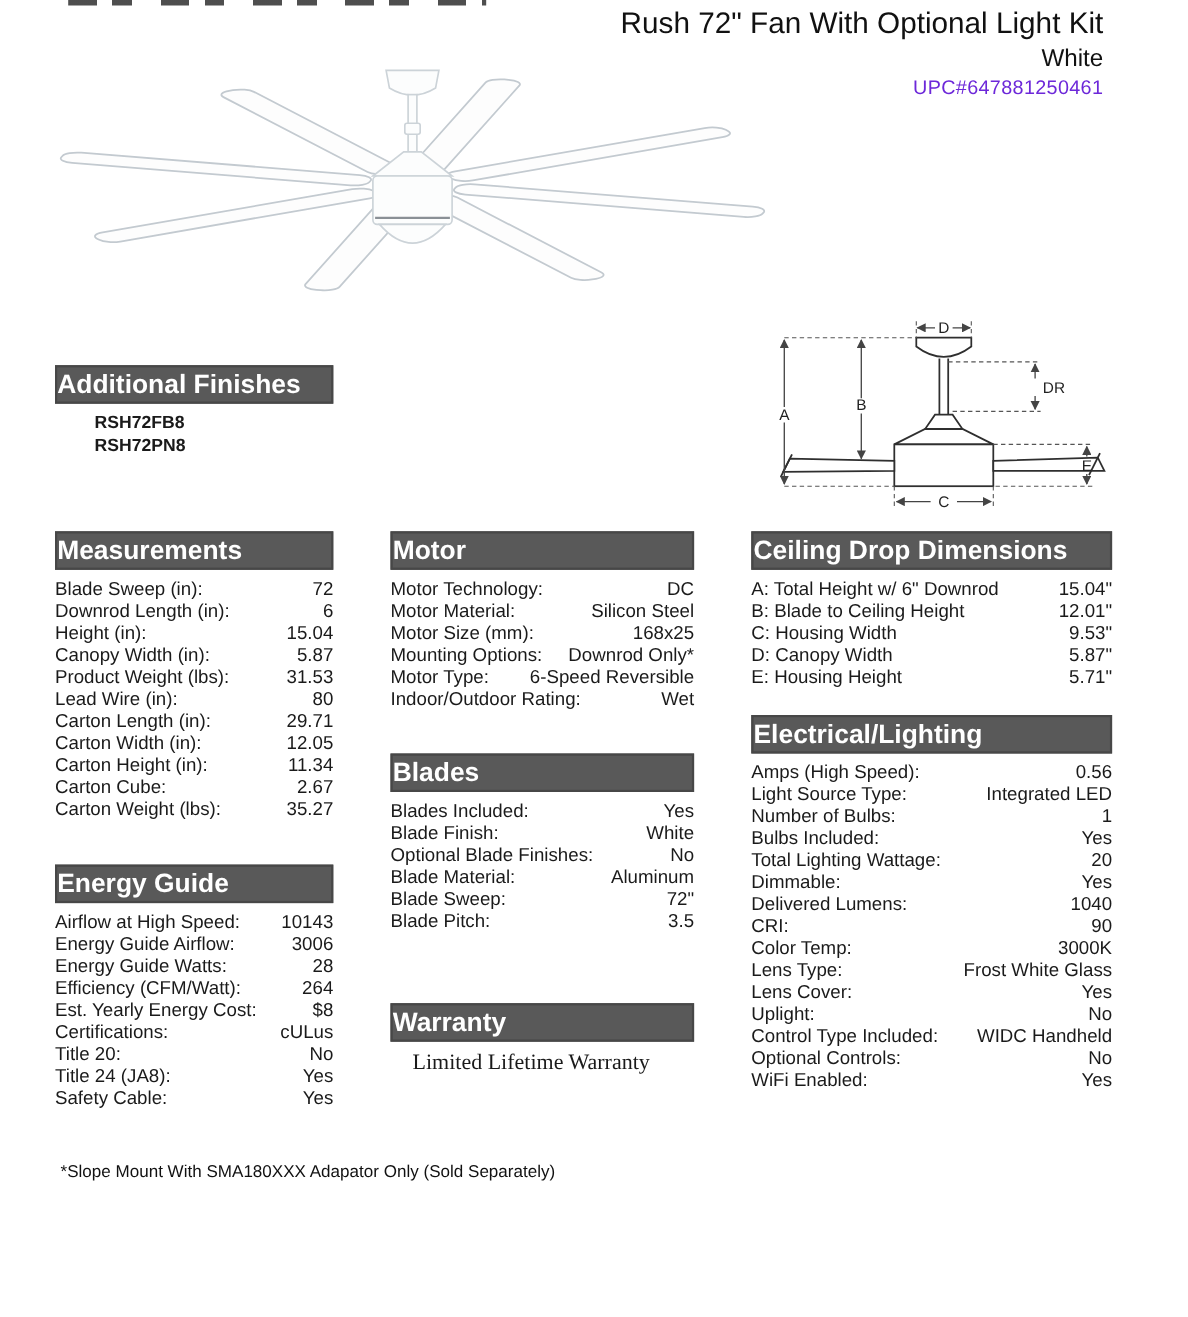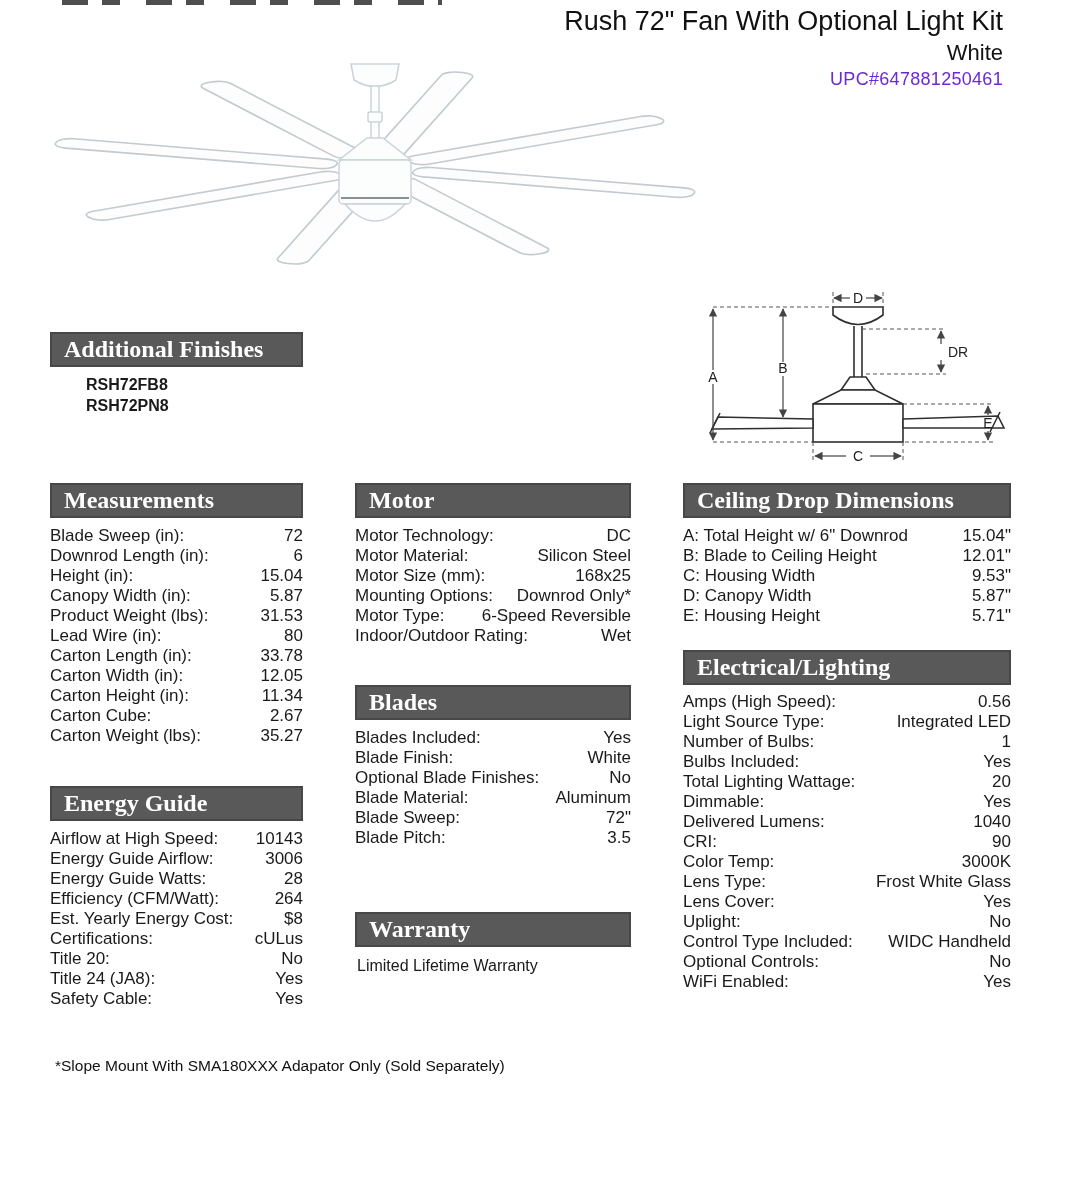--- a/index.html
+++ b/index.html
@@ -27,7 +27,7 @@
     position:absolute;left:0;right:0;height:31px;
     background:#595959;border:2px solid #474747;
     color:#fff;font-weight:bold;font-size:24px;line-height:31px;
-    padding-left:12px;white-space:nowrap;overflow:hidden;font-family:Liberation Serif, serif;
+    padding-left:0;white-space:nowrap;overflow:hidden;
   }
   .rows{position:absolute;left:0;right:0;}
   .spec-row{display:flex;justify-content:space-between;font-size:17px;line-height:20px;}

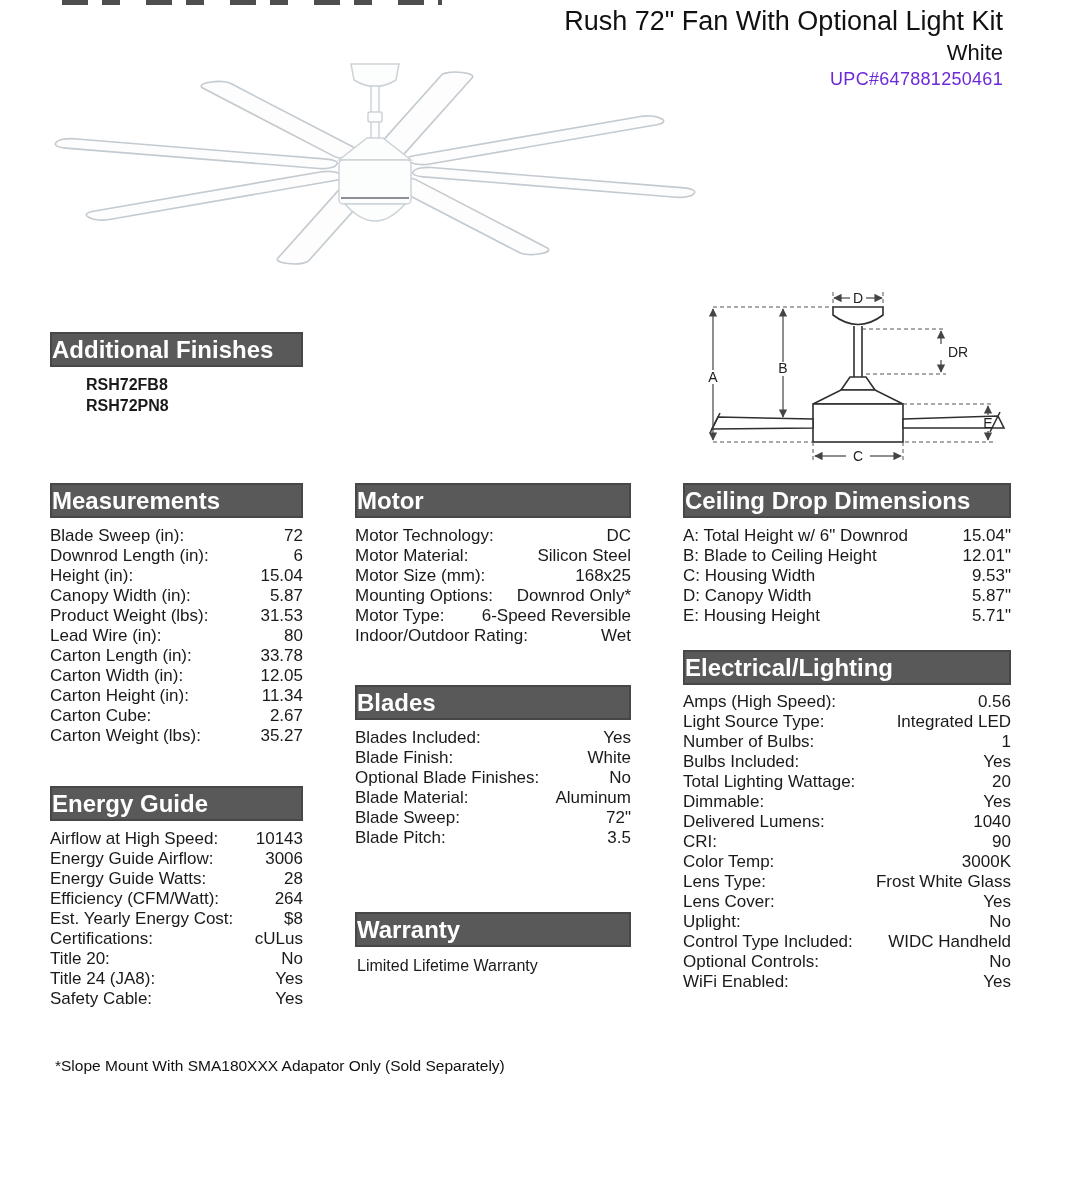--- a/index.html
+++ b/index.html
@@ -189,7 +189,7 @@
         </div>
         <div class="spec-row">
           <span class="spec-label">Carton Length (in):</span>
-          <span class="spec-value">33.78</span>
+          <span class="spec-value">29.71</span>
         </div>
         <div class="spec-row">
           <span class="spec-label">Carton Width (in):</span>

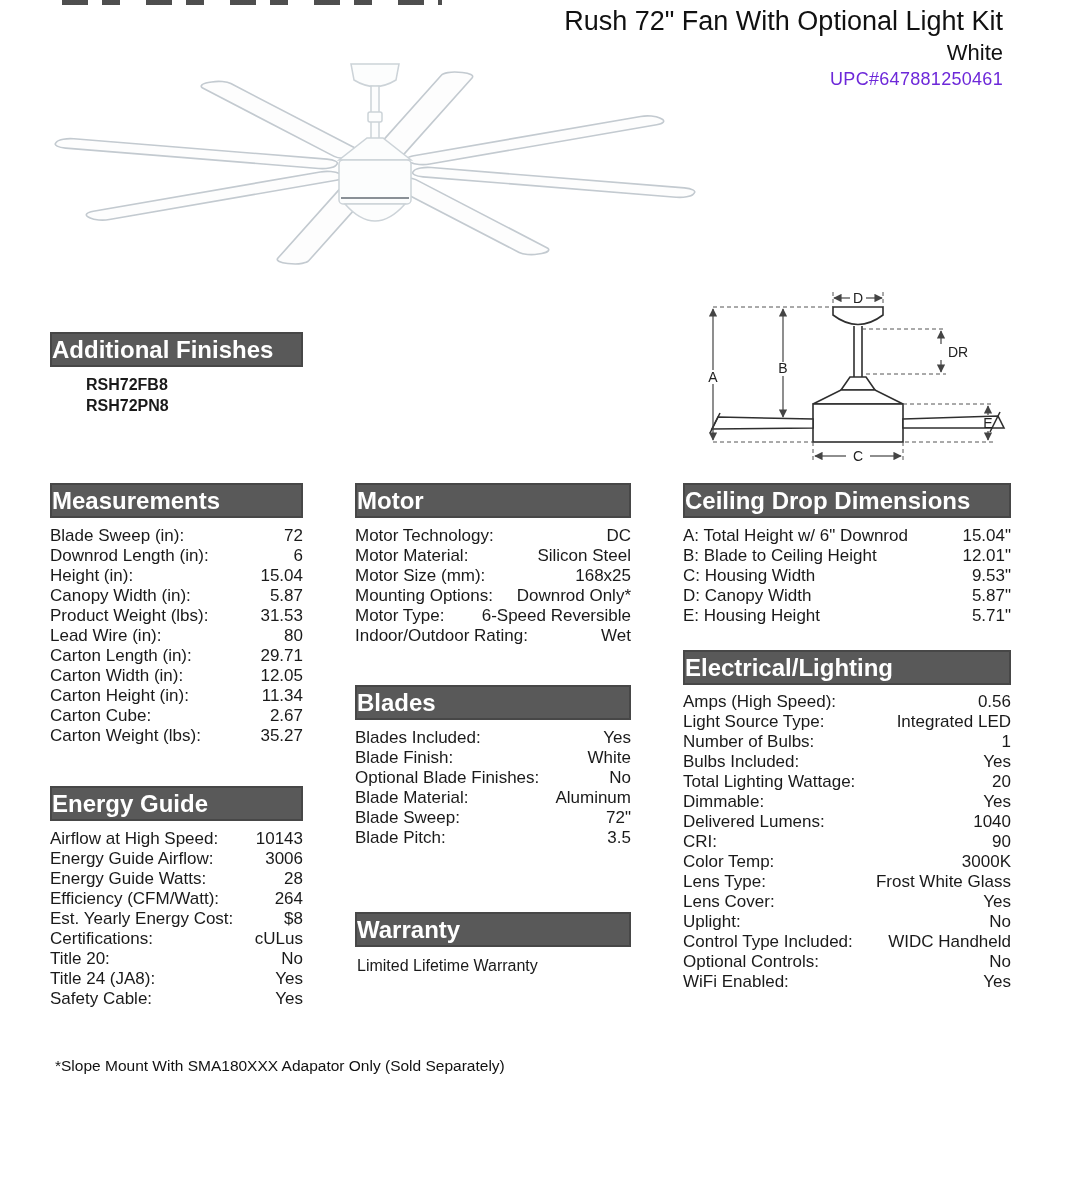--- a/index.html
+++ b/index.html
@@ -34,7 +34,7 @@
   .spec-label{white-space:nowrap;}
   .spec-value{white-space:nowrap;text-align:right;}
   .finish-list{position:absolute;left:2px;font-weight:bold;font-size:16px;line-height:21px;margin-left:34px;}
-  .warranty-text{position:absolute;left:2px;font-size:16px;line-height:20px;}
+  .warranty-text{position:absolute;left:20px;font-size:20px;line-height:20px;font-family:Liberation Serif, serif;}
   .footnote{position:absolute;left:55px;top:1041px;font-size:15.5px;color:#111;margin-top:16px;}
 
   .fanart{position:absolute;left:40px;top:56px;width:670px;height:222px;}

